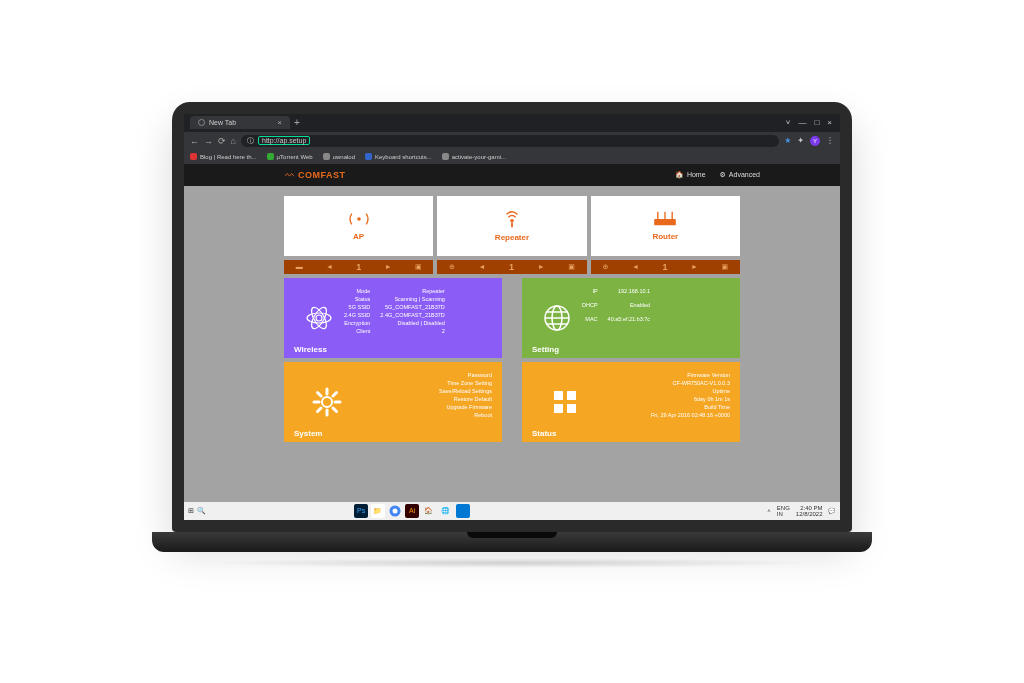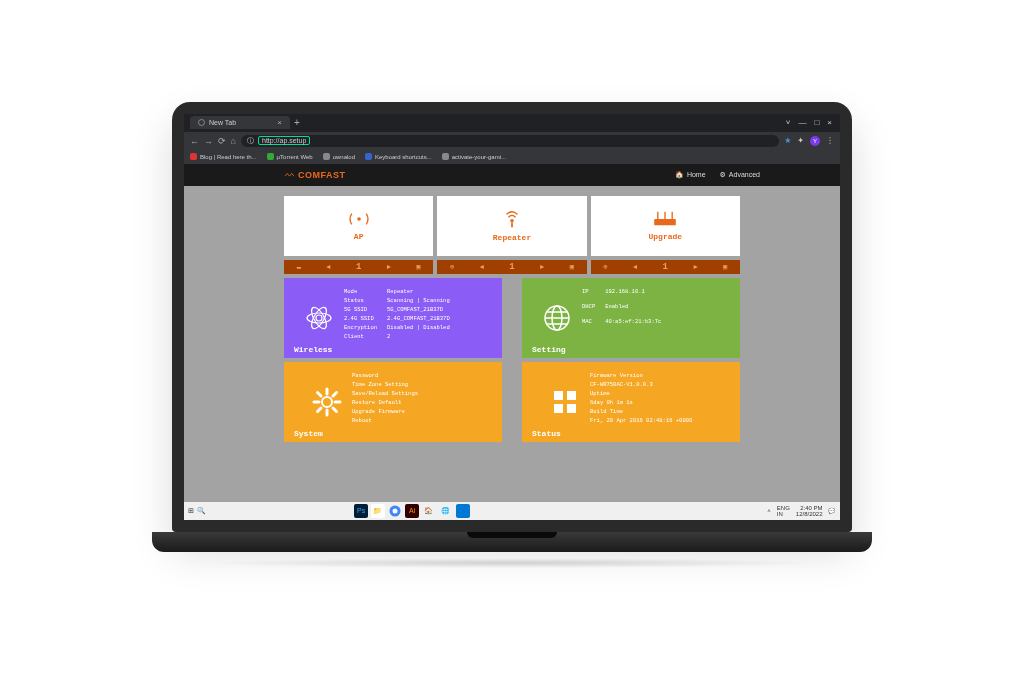--- a/index.html
+++ b/index.html
@@ -148,7 +148,6 @@
   display: flex;
   flex-direction: column;
   gap: 4px;
-  font-family: Liberation Mono, monospace;
 }
 .mode-row { display: flex; gap: 4px; }
 .mode-card {

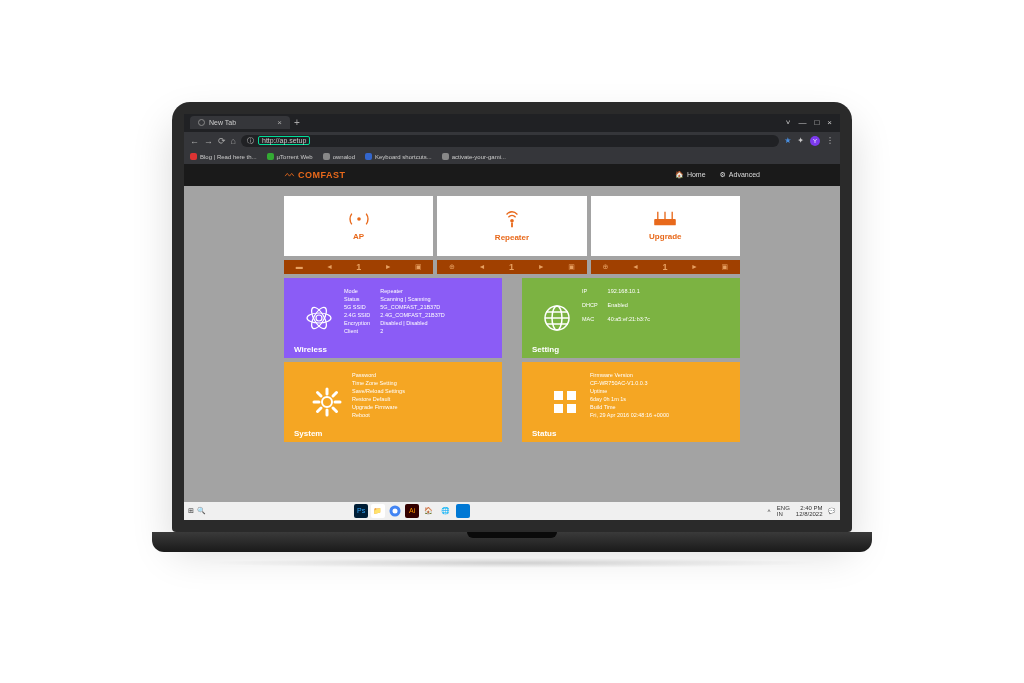--- a/index.html
+++ b/index.html
@@ -336,7 +336,7 @@
                   <line x1="22" y1="2" x2="22" y2="10" stroke="#e8691b" stroke-width="1.5"></line>
                   <rect x="2" y="10" width="24" height="7" rx="1" fill="#e8691b"></rect>
                 </svg>
-              <div class="mode-label">Upgrade</div>
+              <div class="mode-label">Router</div>
             </div>
           </div>
 

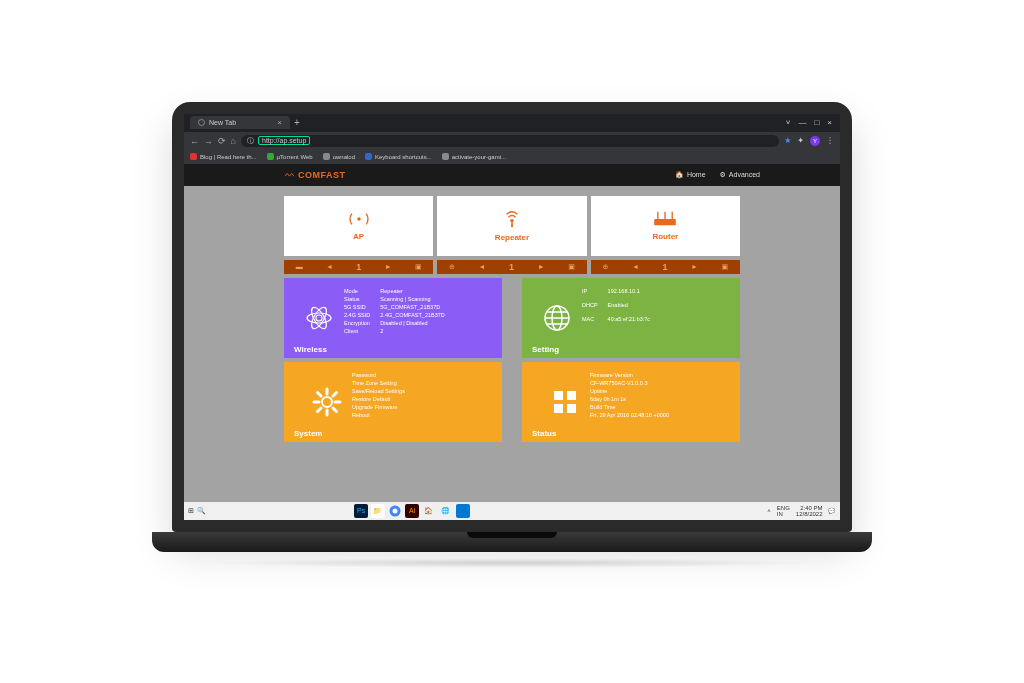--- a/index.html
+++ b/index.html
@@ -174,7 +174,7 @@
   font-size: 7px;
 }
 .indicator .num { font-size: 9px; font-weight: bold; }
-.tile-row { display: flex; gap: 20px; }
+.tile-row { display: flex; gap: 20px; text-align: right; }
 .tile {
   flex: 1;
   height: 80px;

